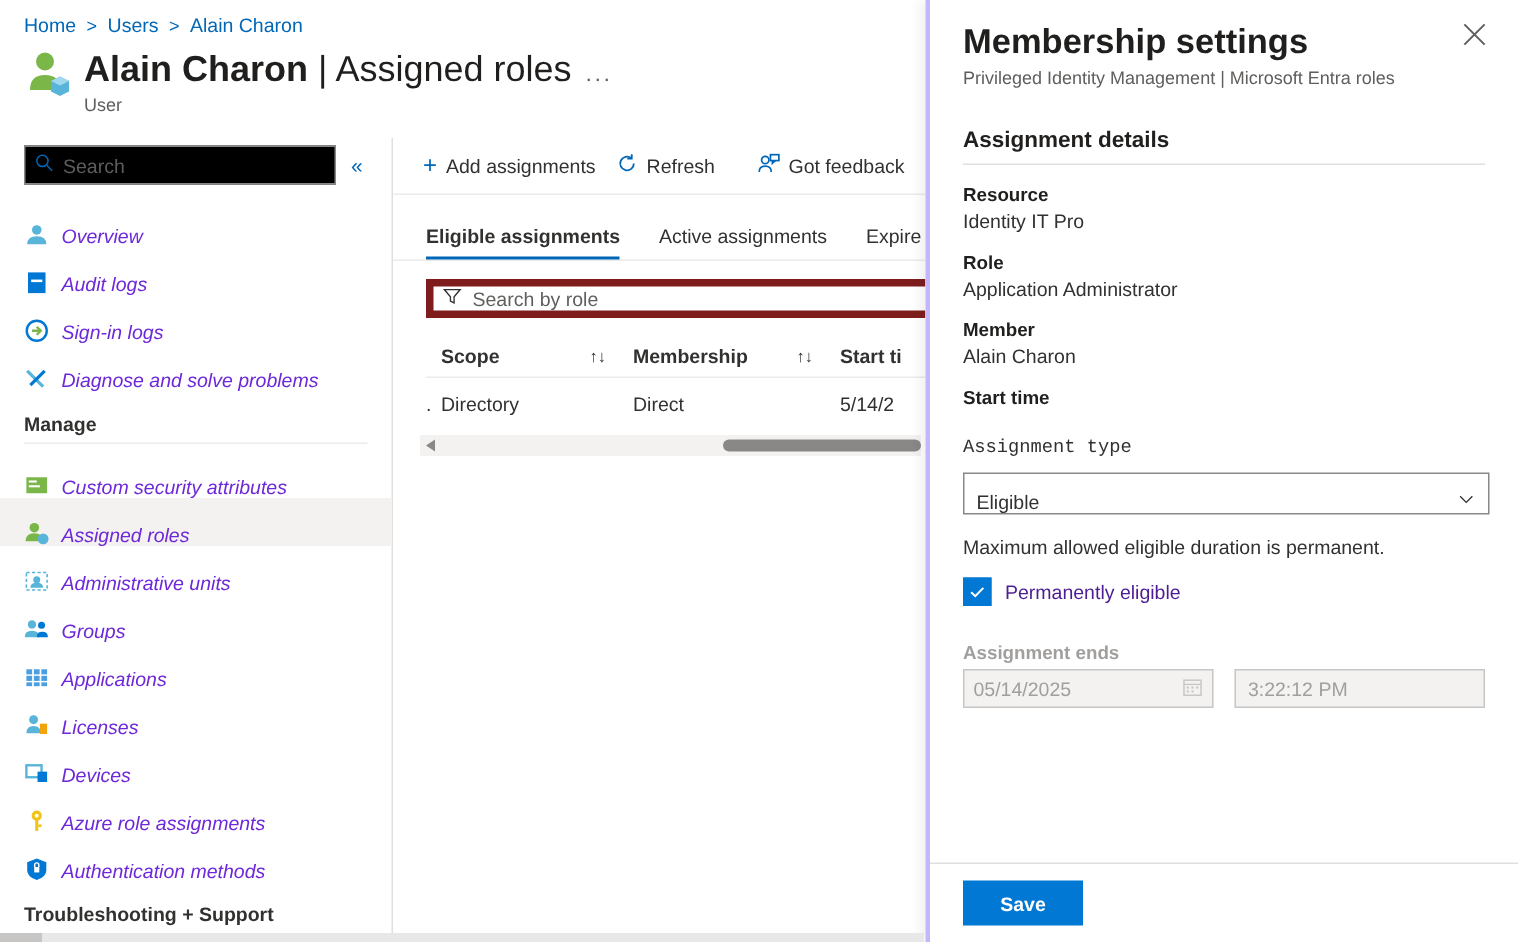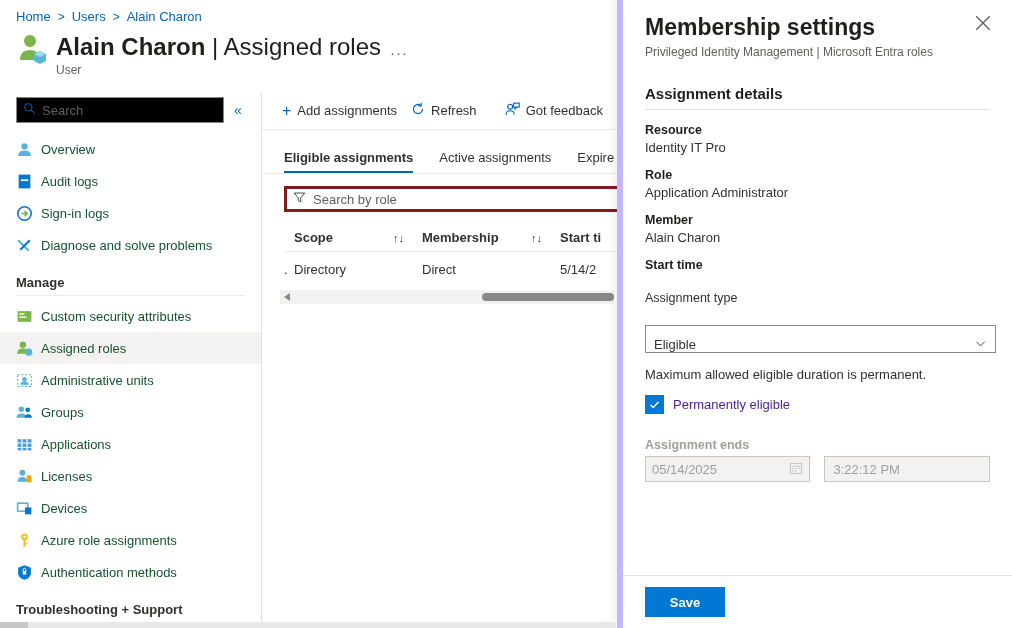--- a/index.html
+++ b/index.html
@@ -172,7 +172,7 @@
     position: absolute; right: 0; top: 0;
     width: 395px; height: 628px;
     background: #fff;
-    border-left: 6px solid #c4b5fd;
+    border-left: 3px solid #c4b5fd;
     box-shadow: -3px 0 8px rgba(0,0,0,0.07);
   }
   .panel-head { padding: 12px 18px 0 22px; position: relative; }

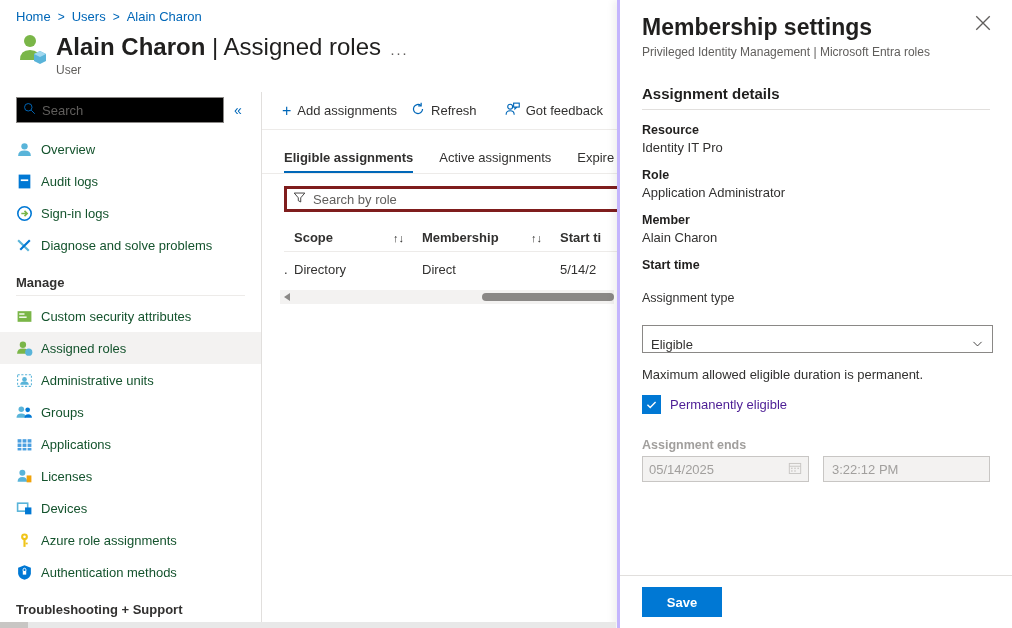--- a/index.html
+++ b/index.html
@@ -67,9 +67,9 @@
 
   .nav-list { margin-top: 10px; }
   .nav-item {
-    display: flex; align-items: center;
+    display: flex; align-items: flex-end;
     height: 32px; padding-left: 16px; cursor: pointer;
-    font-size: 13px; color: #14532d;
+    font-size: 13px; color: #6d28d9; font-style: italic;
   }
   .nav-item.selected { background: #f3f2f1; }
   .nav-ico {

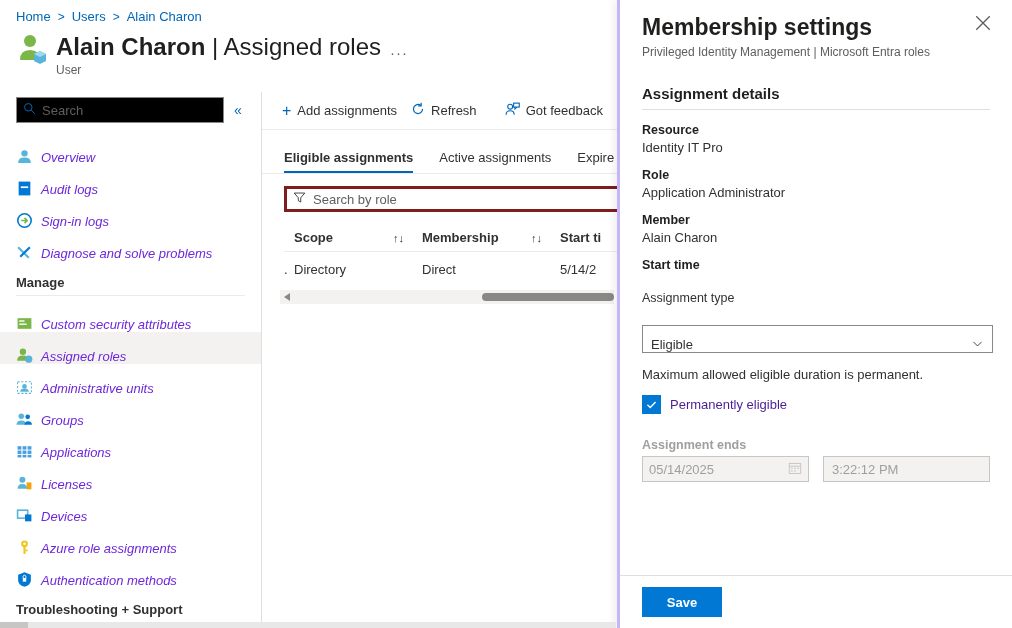--- a/index.html
+++ b/index.html
@@ -119,7 +119,7 @@
 
   .filter-row { padding: 12px 0 0 22px; }
   .filter-box {
-    width: 360px; height: 26px; border: 3px solid #7f1d1d;
+    width: 360px; height: 26px; border: 5px solid #7f1d1d;
     display: flex; align-items: center; padding: 0 6px; background:#fff;
   }
   .filter-box .ph { font-size: 13px; color: #605e5c; margin-left: 7px; }

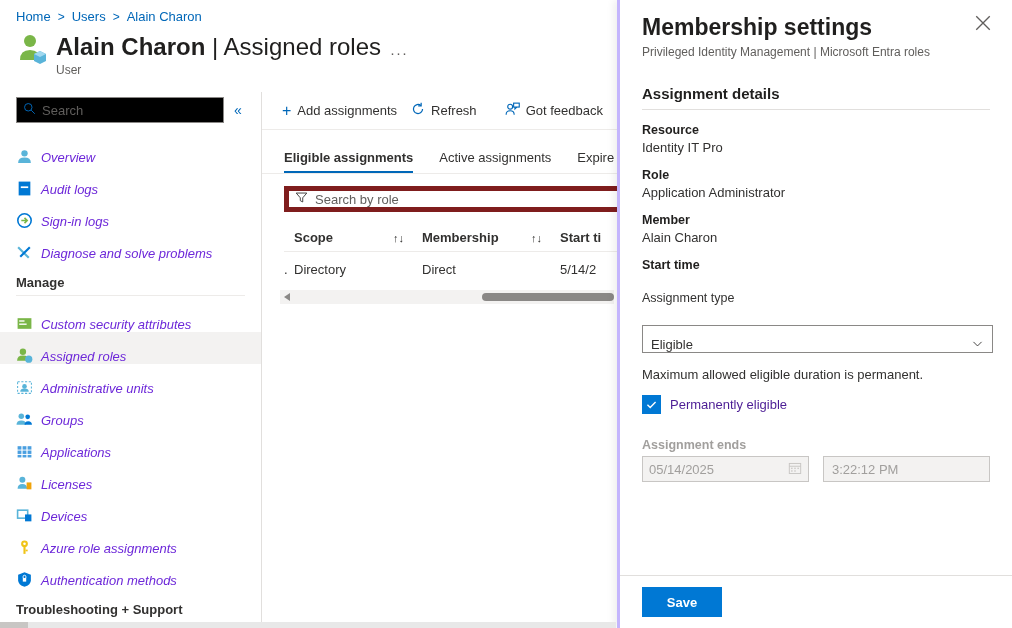--- a/index.html
+++ b/index.html
@@ -197,7 +197,7 @@
   .detail-value { font-size: 13px; color: #323130; margin-top: 3px; }
 
   .field { margin: 19px 22px 0 22px; }
-  .field-label { font-size: 12.5px; color: #323130; margin-bottom: 20px; }
+  .field-label { font-size: 12.5px; color: #323130; margin-bottom: 10px; font-family: Liberation Mono, monospace; }
   .select {
     width: 351px; height: 28px; border: 1px solid #8a8886; background: #fff;
     display: flex; align-items: flex-end; padding: 0 8px;

